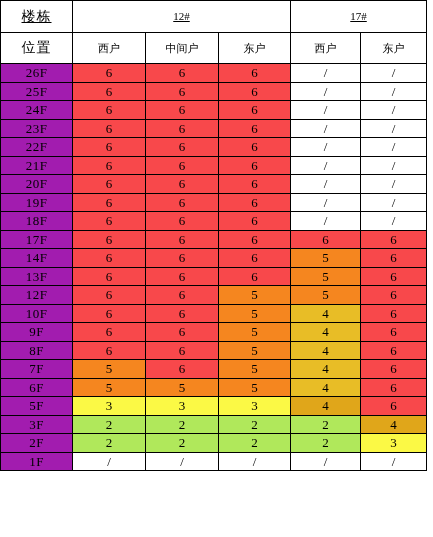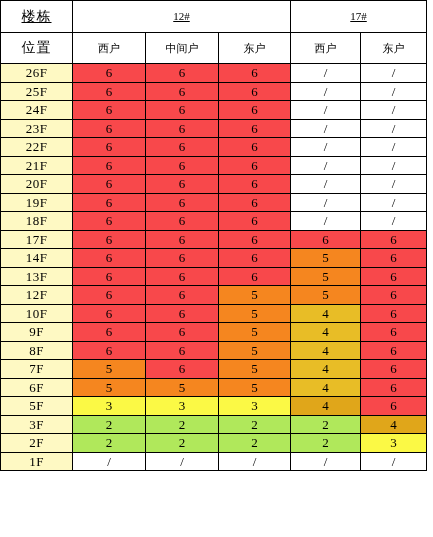--- a/index.html
+++ b/index.html
@@ -52,7 +52,7 @@
   td.floor-cell {
     font-size: 13px;
     letter-spacing: 0.5px;
-    background: #fef9c3;
+    background: #a21caf;
   }
   td.val-cell { font-size: 13px; }
 

